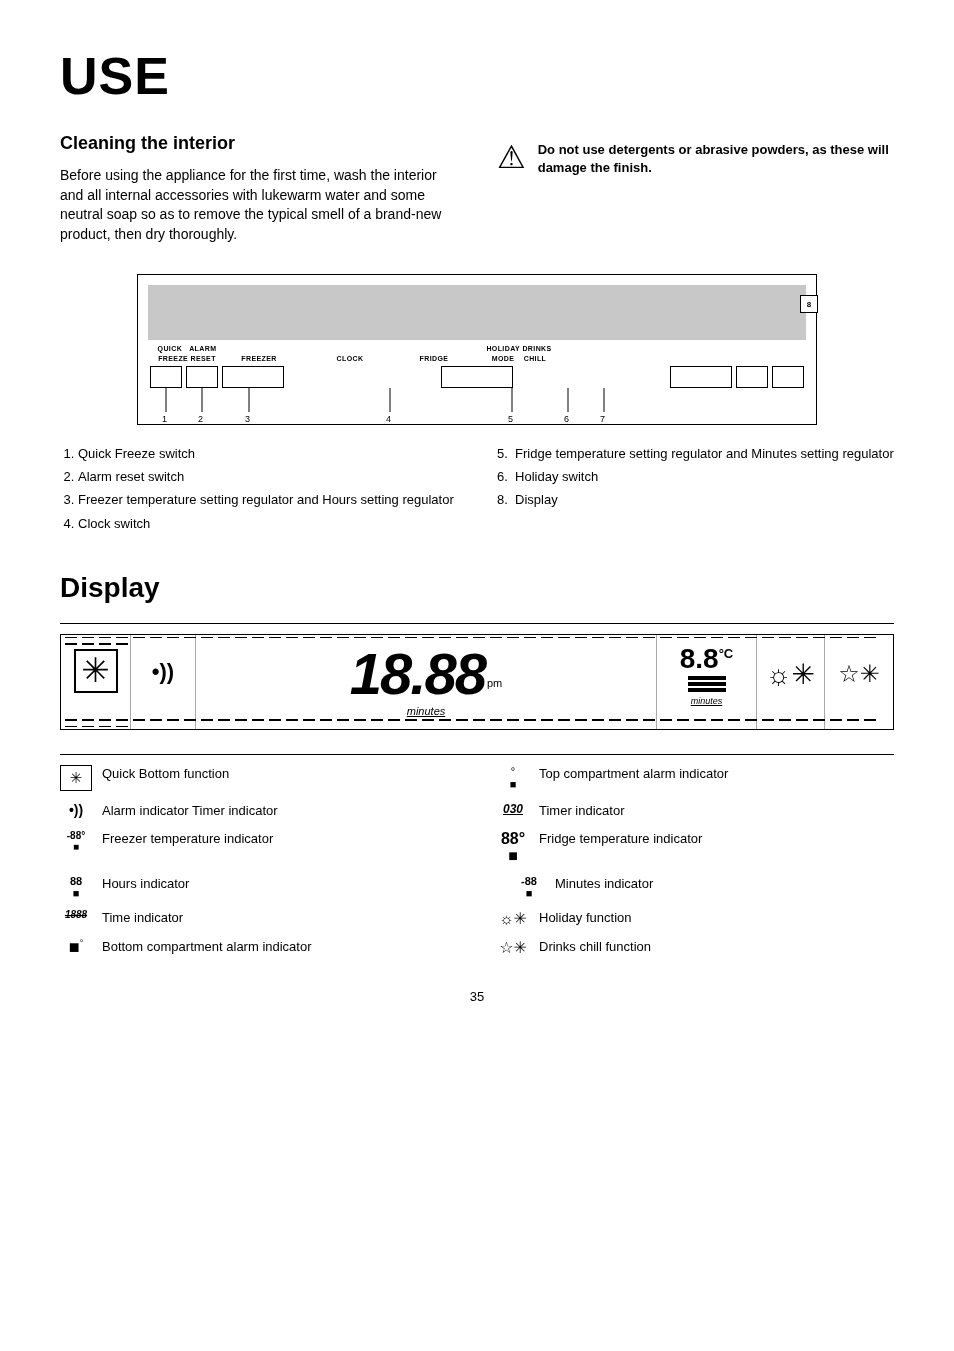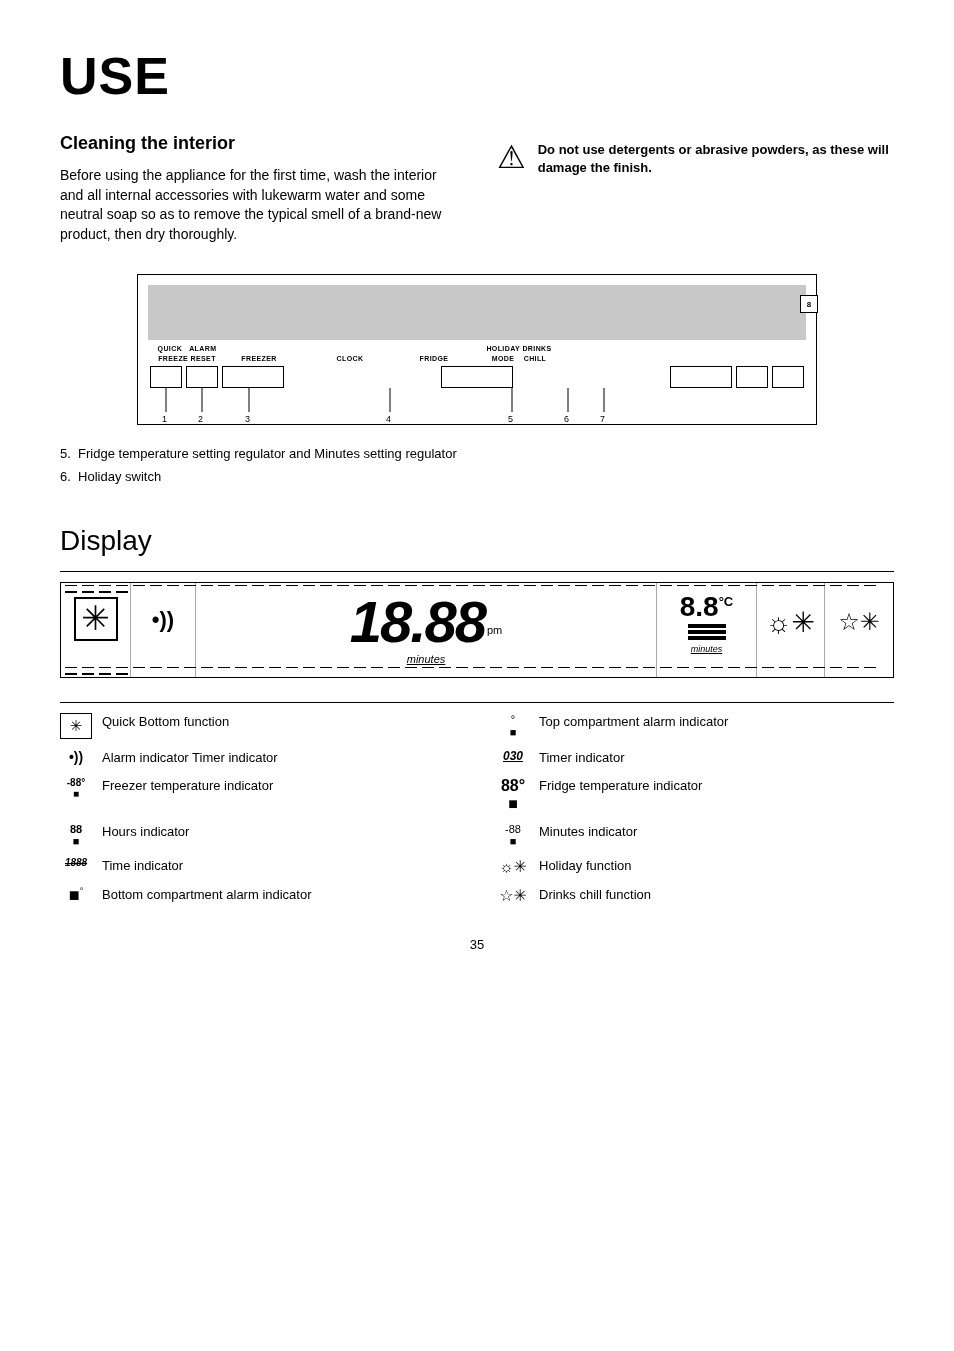--- a/index.html
+++ b/index.html
@@ -262,6 +262,14 @@
 
   <div class="lists-row">
     <div class="list-col">
+      <ol>
+        <li>Quick Freeze switch</li>
+        <li>Alarm reset switch</li>
+        <li>Freezer temperature setting regulator and Hours setting regulator</li>
+        <li>Clock switch</li>
+      </ol>
+    </div>
+    <div class="list-col">
       <ul>
         <li>5.&nbsp;&nbsp;Fridge temperature setting regulator and Minutes setting regulator</li>
         <li>6.&nbsp;&nbsp;Holiday switch</li>

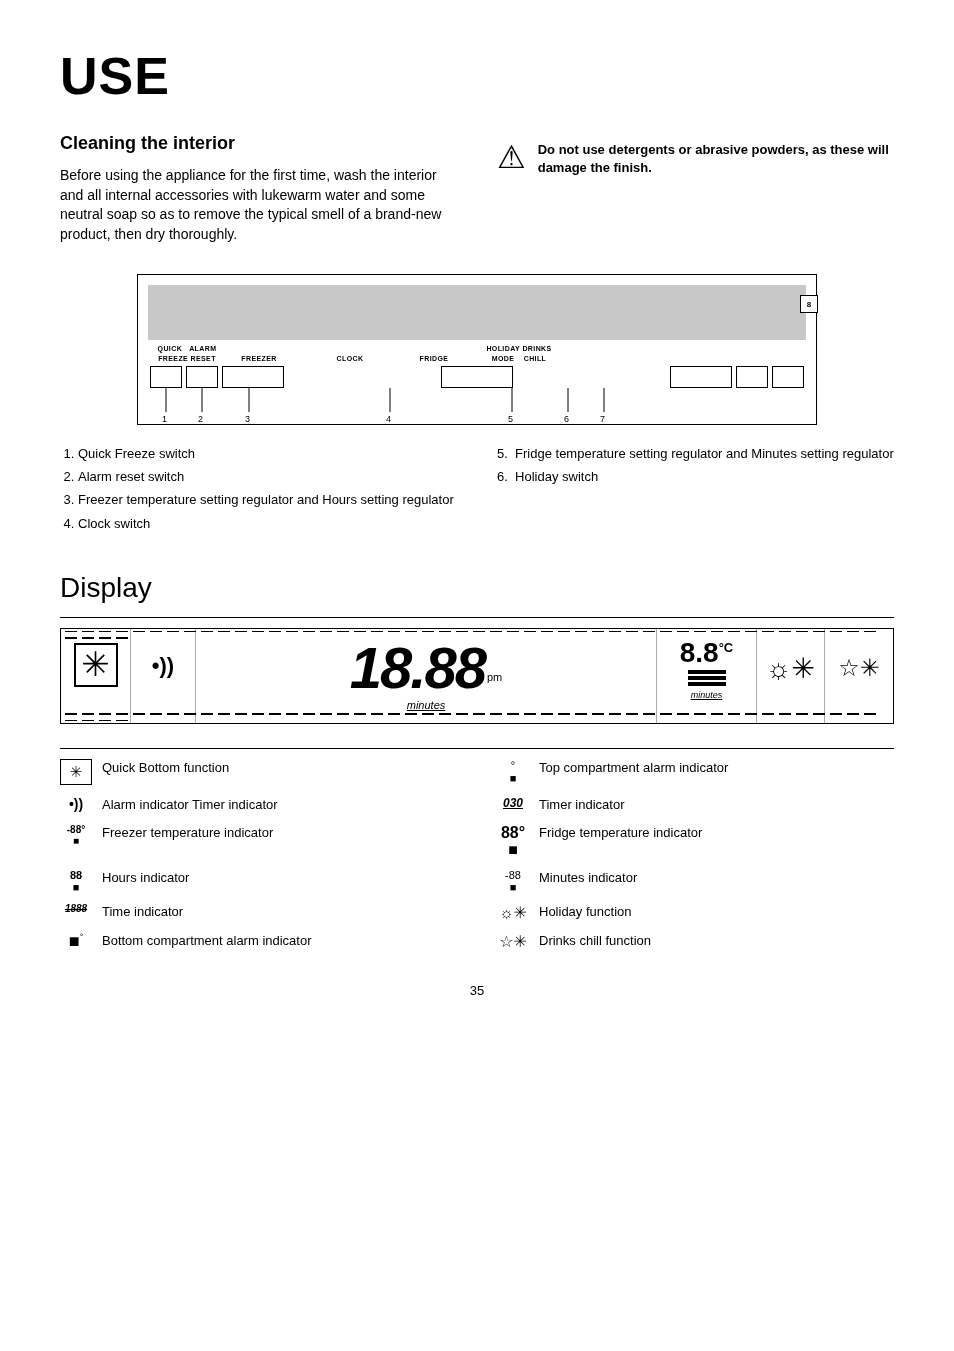--- a/index.html
+++ b/index.html
@@ -273,6 +273,7 @@
       <ul>
         <li>5.&nbsp;&nbsp;Fridge temperature setting regulator and Minutes setting regulator</li>
         <li>6.&nbsp;&nbsp;Holiday switch</li>
+        <li>8.&nbsp;&nbsp;Display</li>
       </ul>
     </div>
   </div>

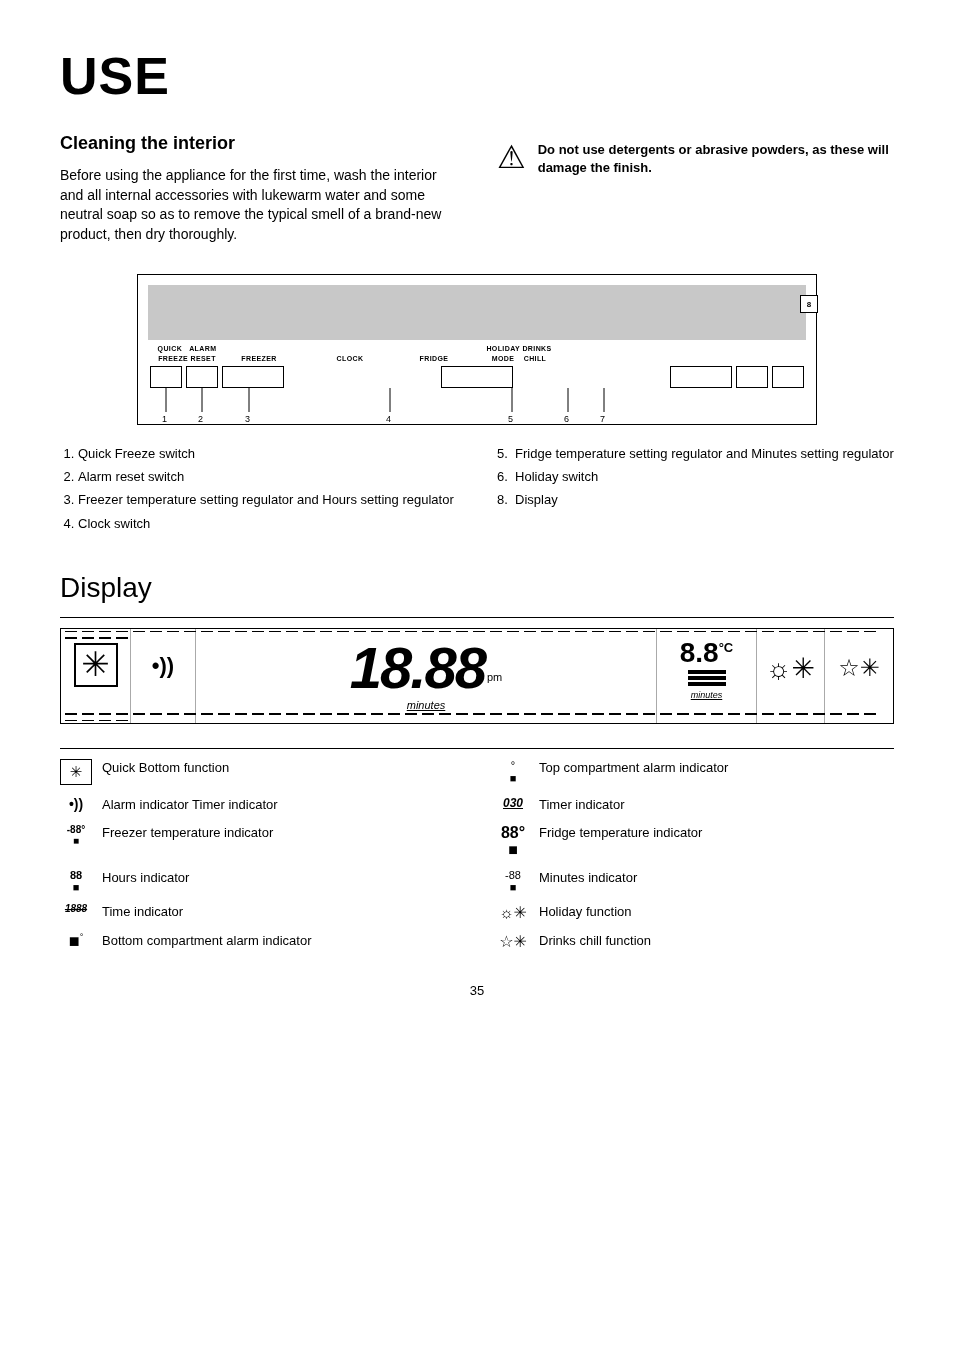--- a/index.html
+++ b/index.html
@@ -103,8 +103,8 @@
     }
     h2.display-title {
       font-size: 28px;
-      font-weight: 400;
-      margin-bottom: 10px;
+      font-weight: 700;
+      margin-bottom: 16px;
     }
     .indicator-grid {
       display: grid;

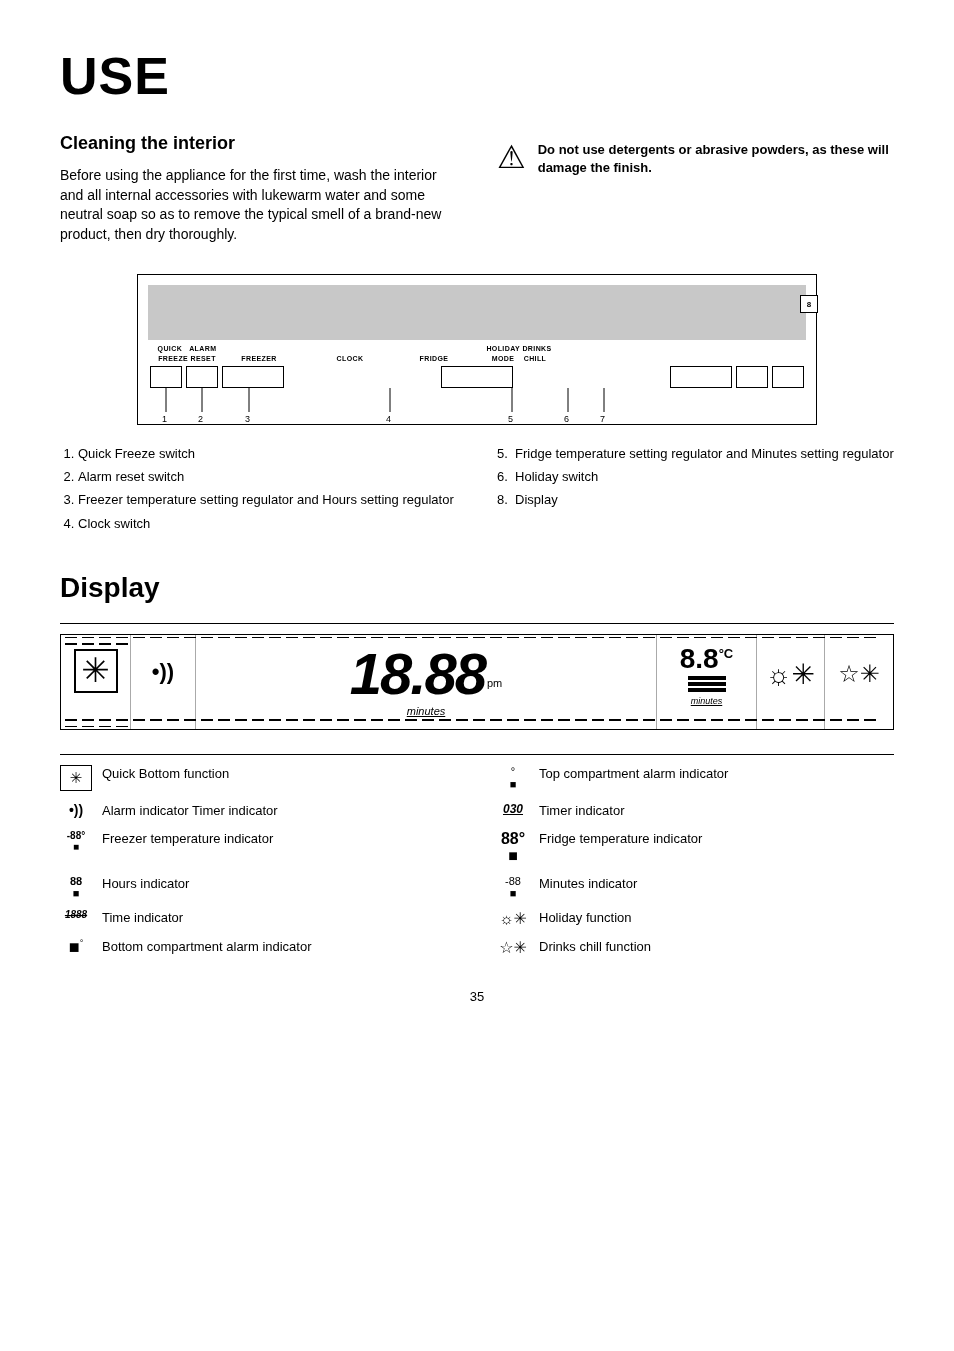--- a/index.html
+++ b/index.html
@@ -467,7 +467,7 @@
     <div class="ind-label">Hours indicator</div>
   </div>
   <div class="indicator-row">
-    <div class="ind-icon" style="font-size:11px; font-weight:400; line-height:1.1;">-88<br>■</div>
+    <div class="ind-icon" style="font-size:11px; font-weight:700; line-height:1.1;margin-left:16px;">-88<br>■</div>
     <div class="ind-label">Minutes indicator</div>
   </div>
 

